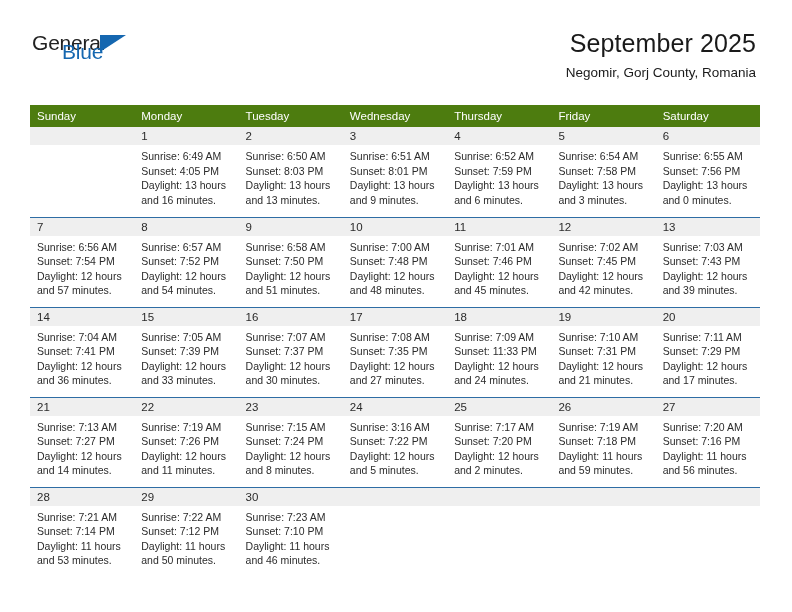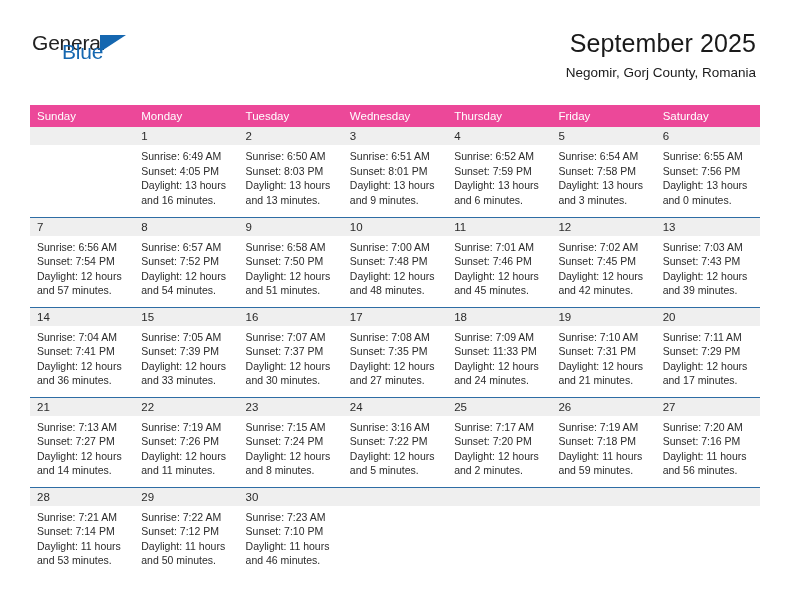--- a/index.html
+++ b/index.html
@@ -64,7 +64,7 @@
     table-layout: fixed;
   }
   table.cal th {
-    background: #ec4899;
+    background: #4d7c0f;
     color: #ffffff;
     font-size: 11.5px;
     font-weight: normal;

